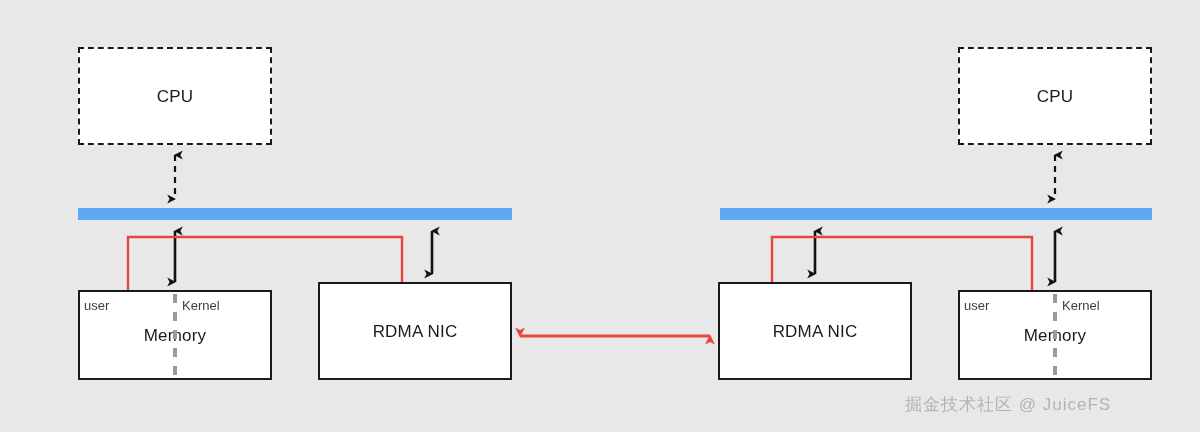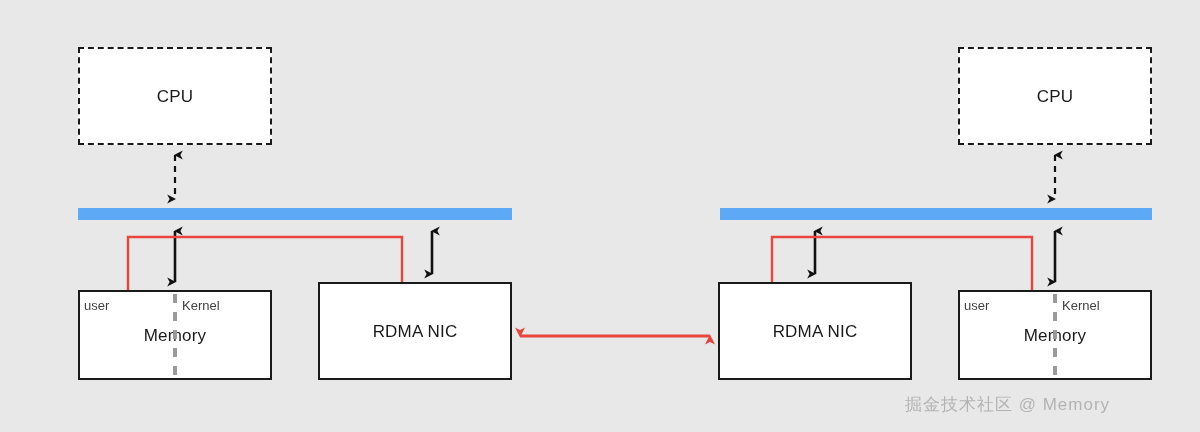--- a/index.html
+++ b/index.html
@@ -162,7 +162,7 @@
     <line x1="1055" y1="294" x2="1055" y2="378" stroke="#9a9a9a" stroke-width="4" stroke-dasharray="9 9"></line>
   </svg>
 
-  <span class="watermark" style="left:905px; top:396px;">掘金技术社区 @ Memory</span>
+  <span class="watermark" style="left:905px; top:396px;">掘金技术社区 @ JuiceFS</span>
 
 </div>
 

